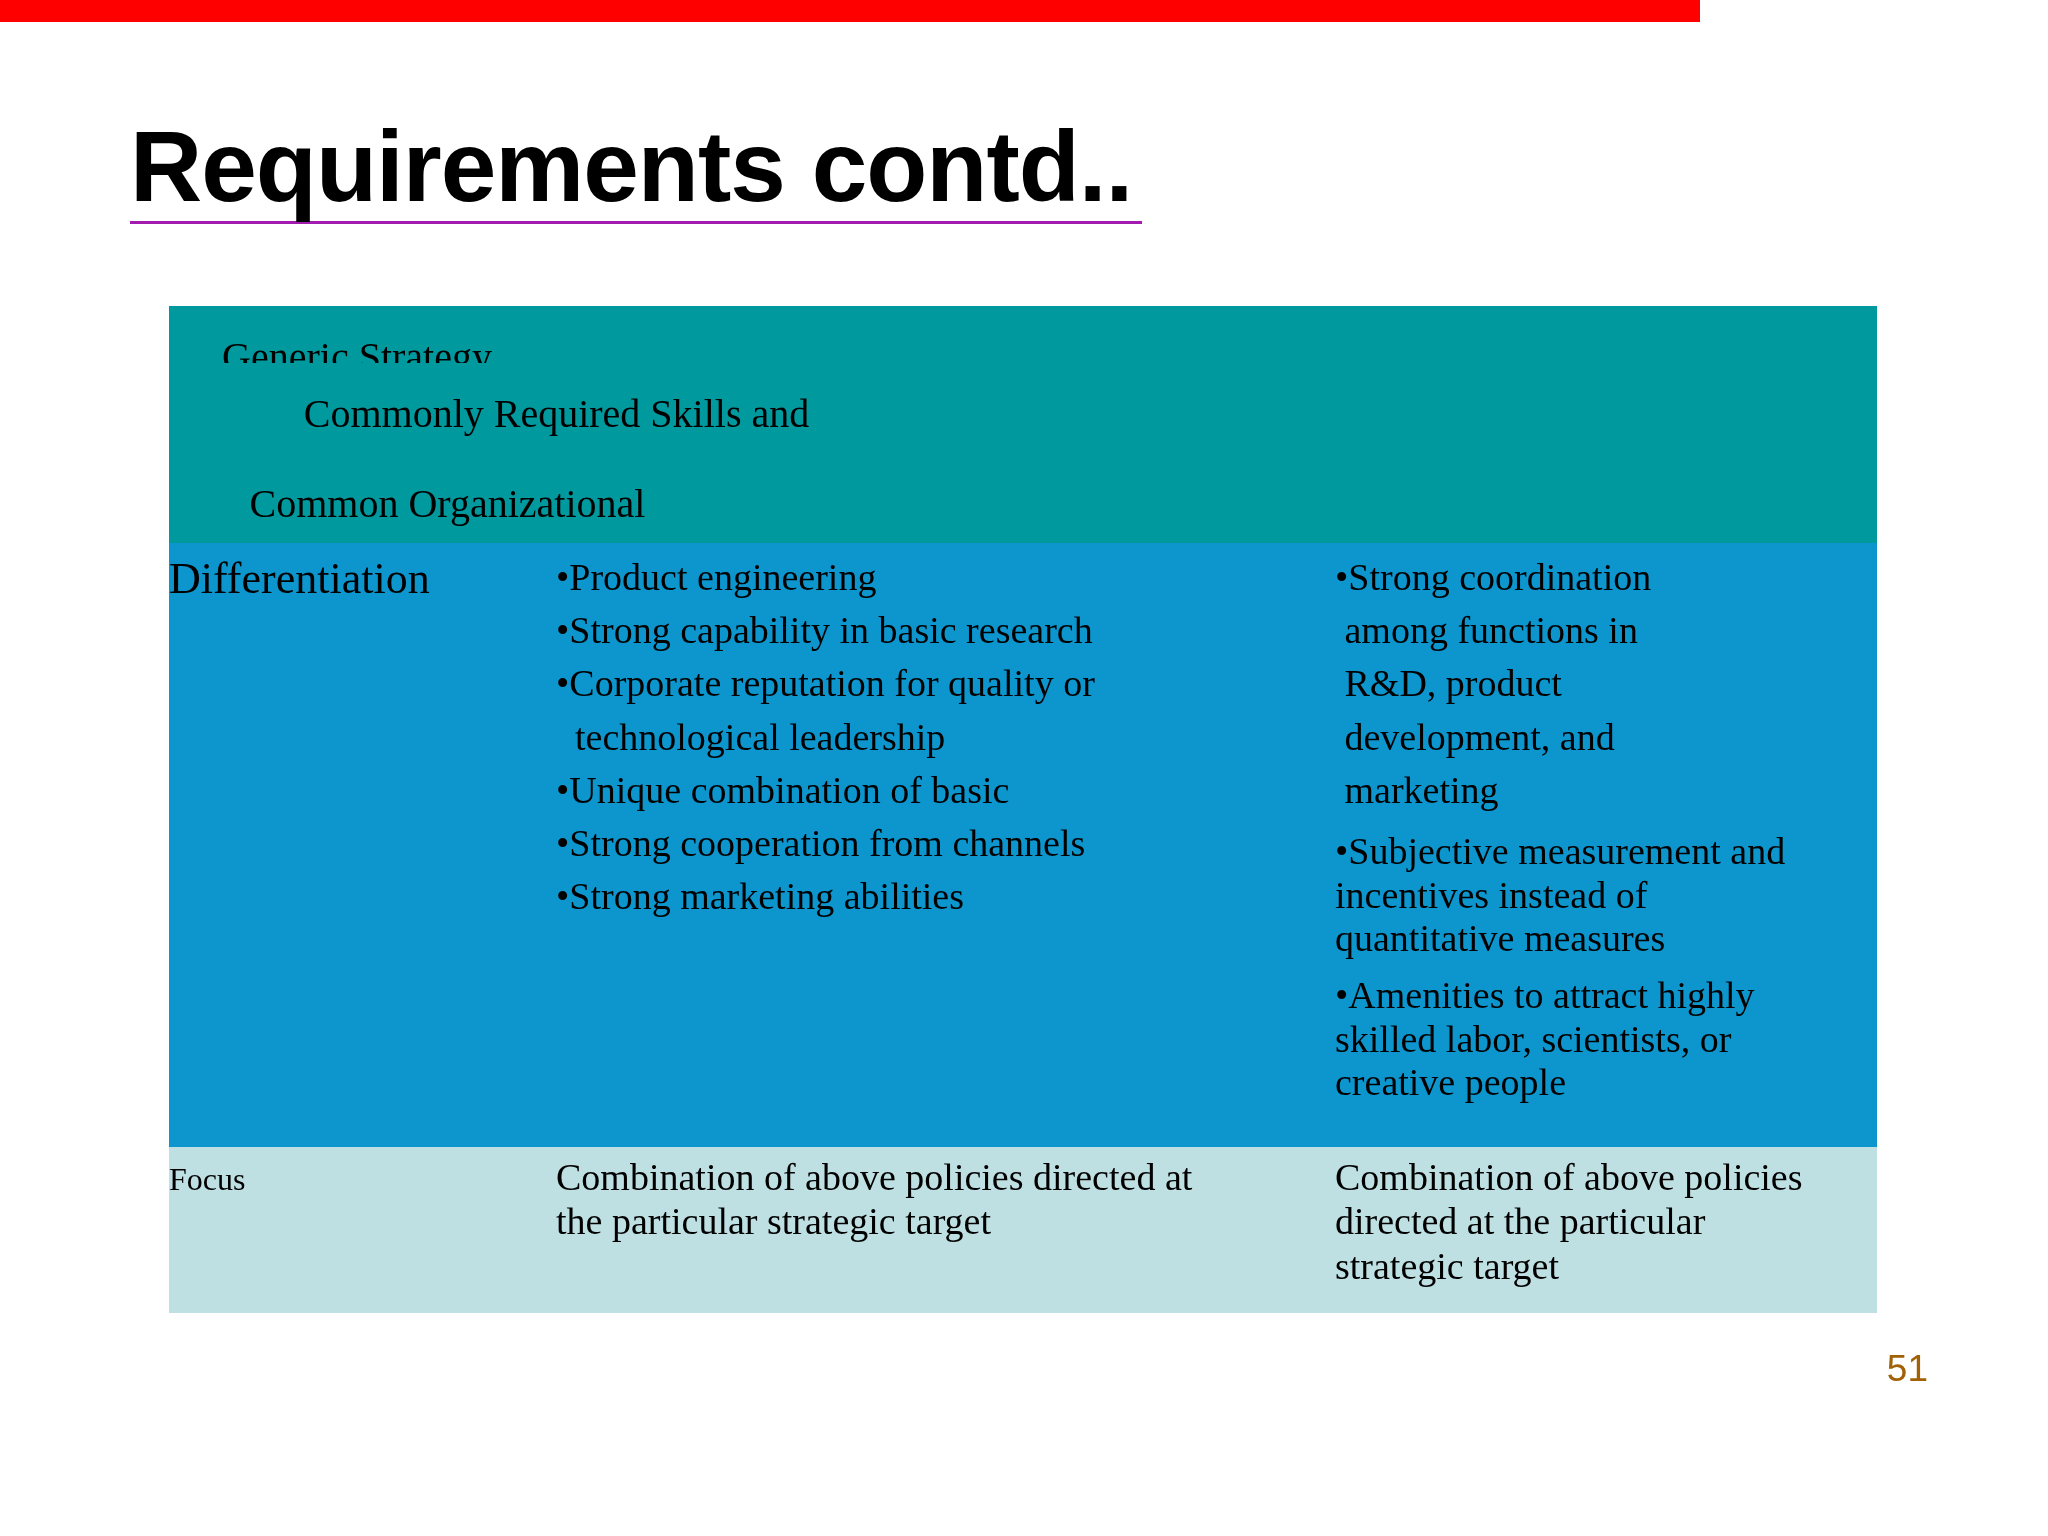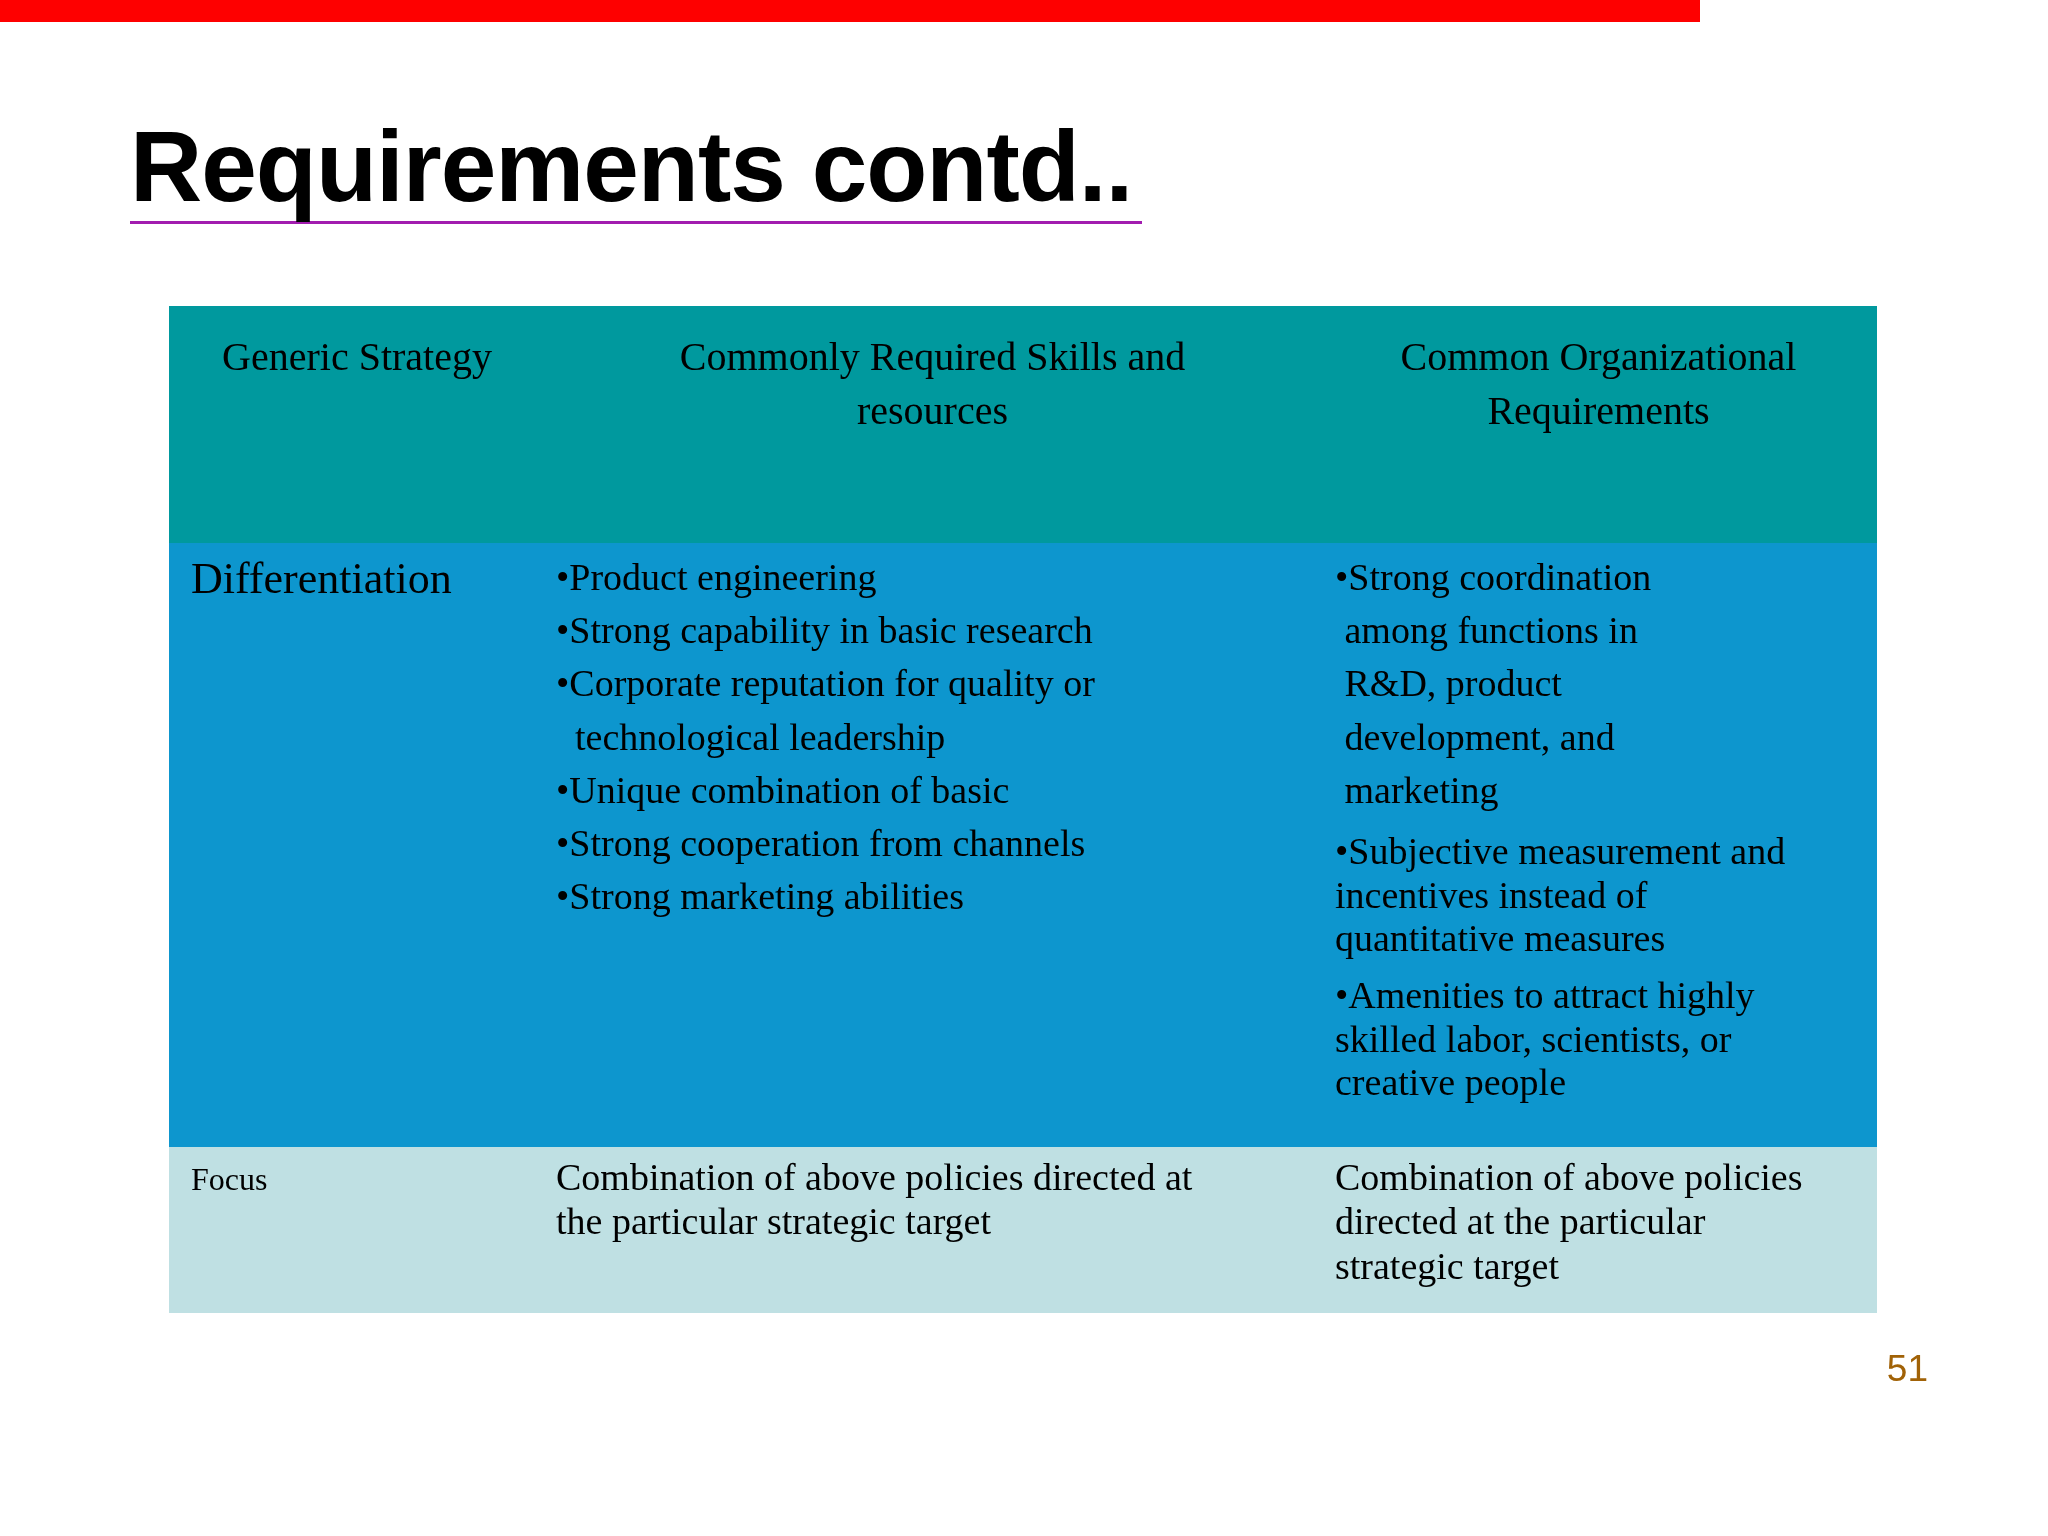--- a/index.html
+++ b/index.html
@@ -11,7 +11,7 @@
   .title-text{display:inline-block;border-bottom:3px solid #a21caf;padding-bottom:5px;padding-right:10px;}
   .table{position:absolute;left:169px;top:306px;width:1708px;height:1007px;}
   .row{display:flex;width:100%;}
-  .r-header{height:237px;background:var(--header-bg,#00999e);}
+  .r-header{height:237px;background:var(--header-bg,#00999e);flex-direction:column;}
   .r-diff{height:604px;background:var(--diff-bg,#0d96ce);}
   .r-focus{height:166px;background:var(--focus-bg,#bfe0e3);}
   .cell{box-sizing:border-box;overflow:hidden;white-space:pre-wrap;}

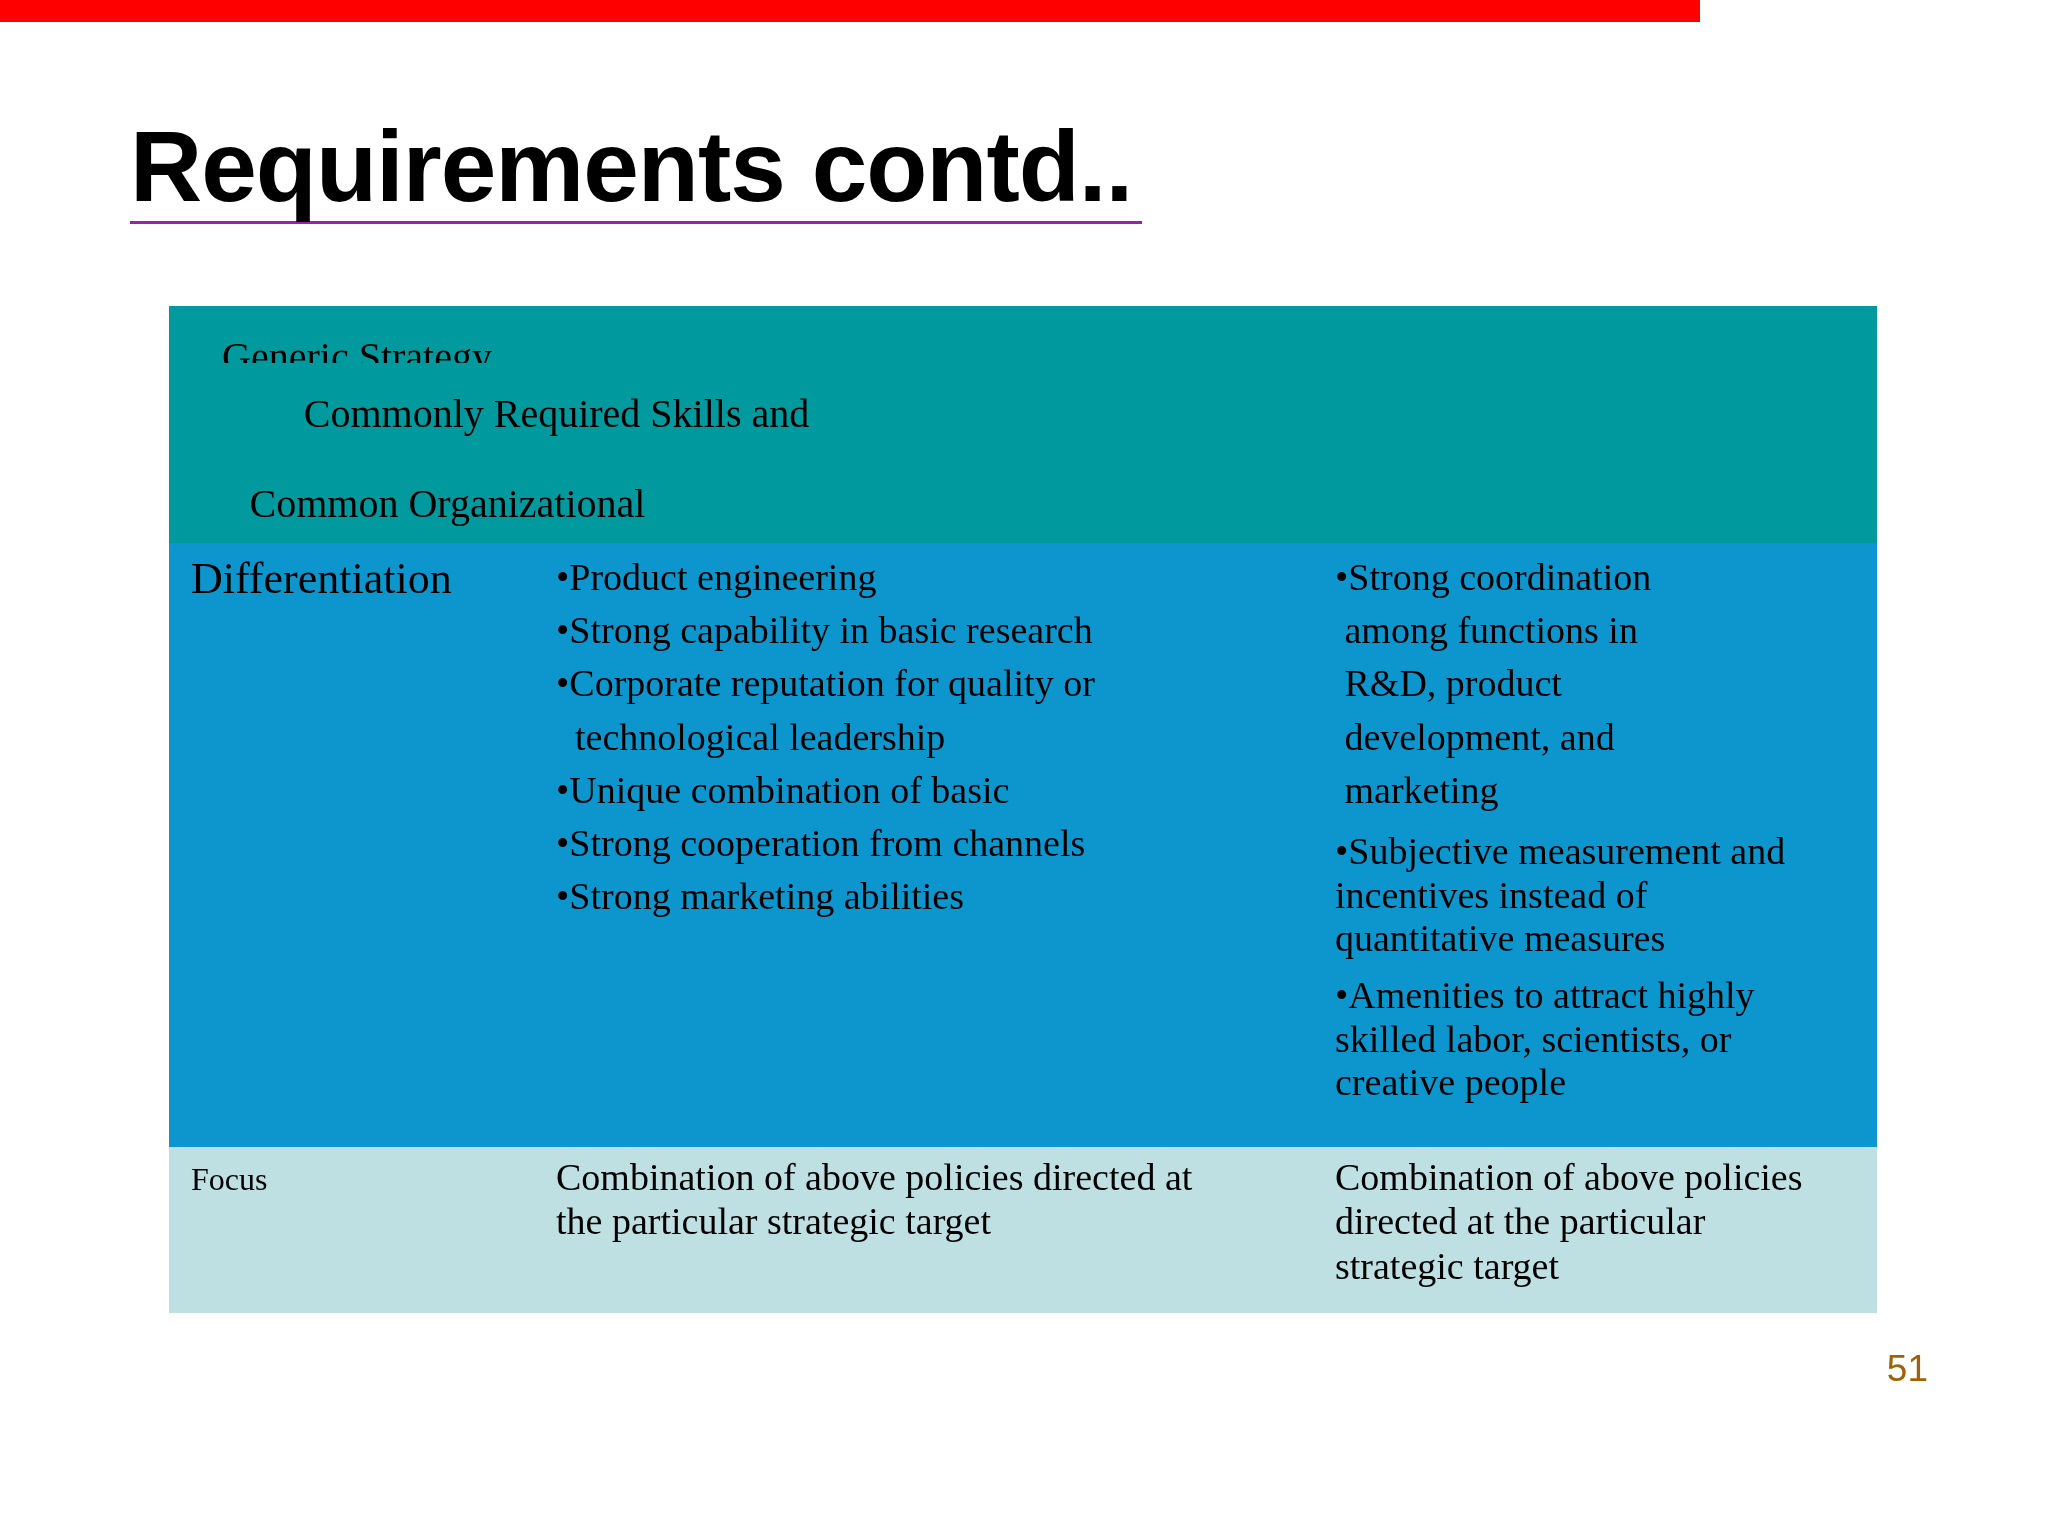--- a/index.html
+++ b/index.html
@@ -19,7 +19,7 @@
   .c2{width:775px;}
   .c3{width:557px;}
   .hc{font-size:40px;line-height:1.35;text-align:center;padding-top:24px;}
-  .strat{padding-left:22px;padding-top:10px;}
+  .strat{padding-top:10px;}
   .s-diff{font-size:44px;}
   .s-focus{font-size:32px;padding-top:14px;}
   .body{font-size:38px;padding-top:8px;}

